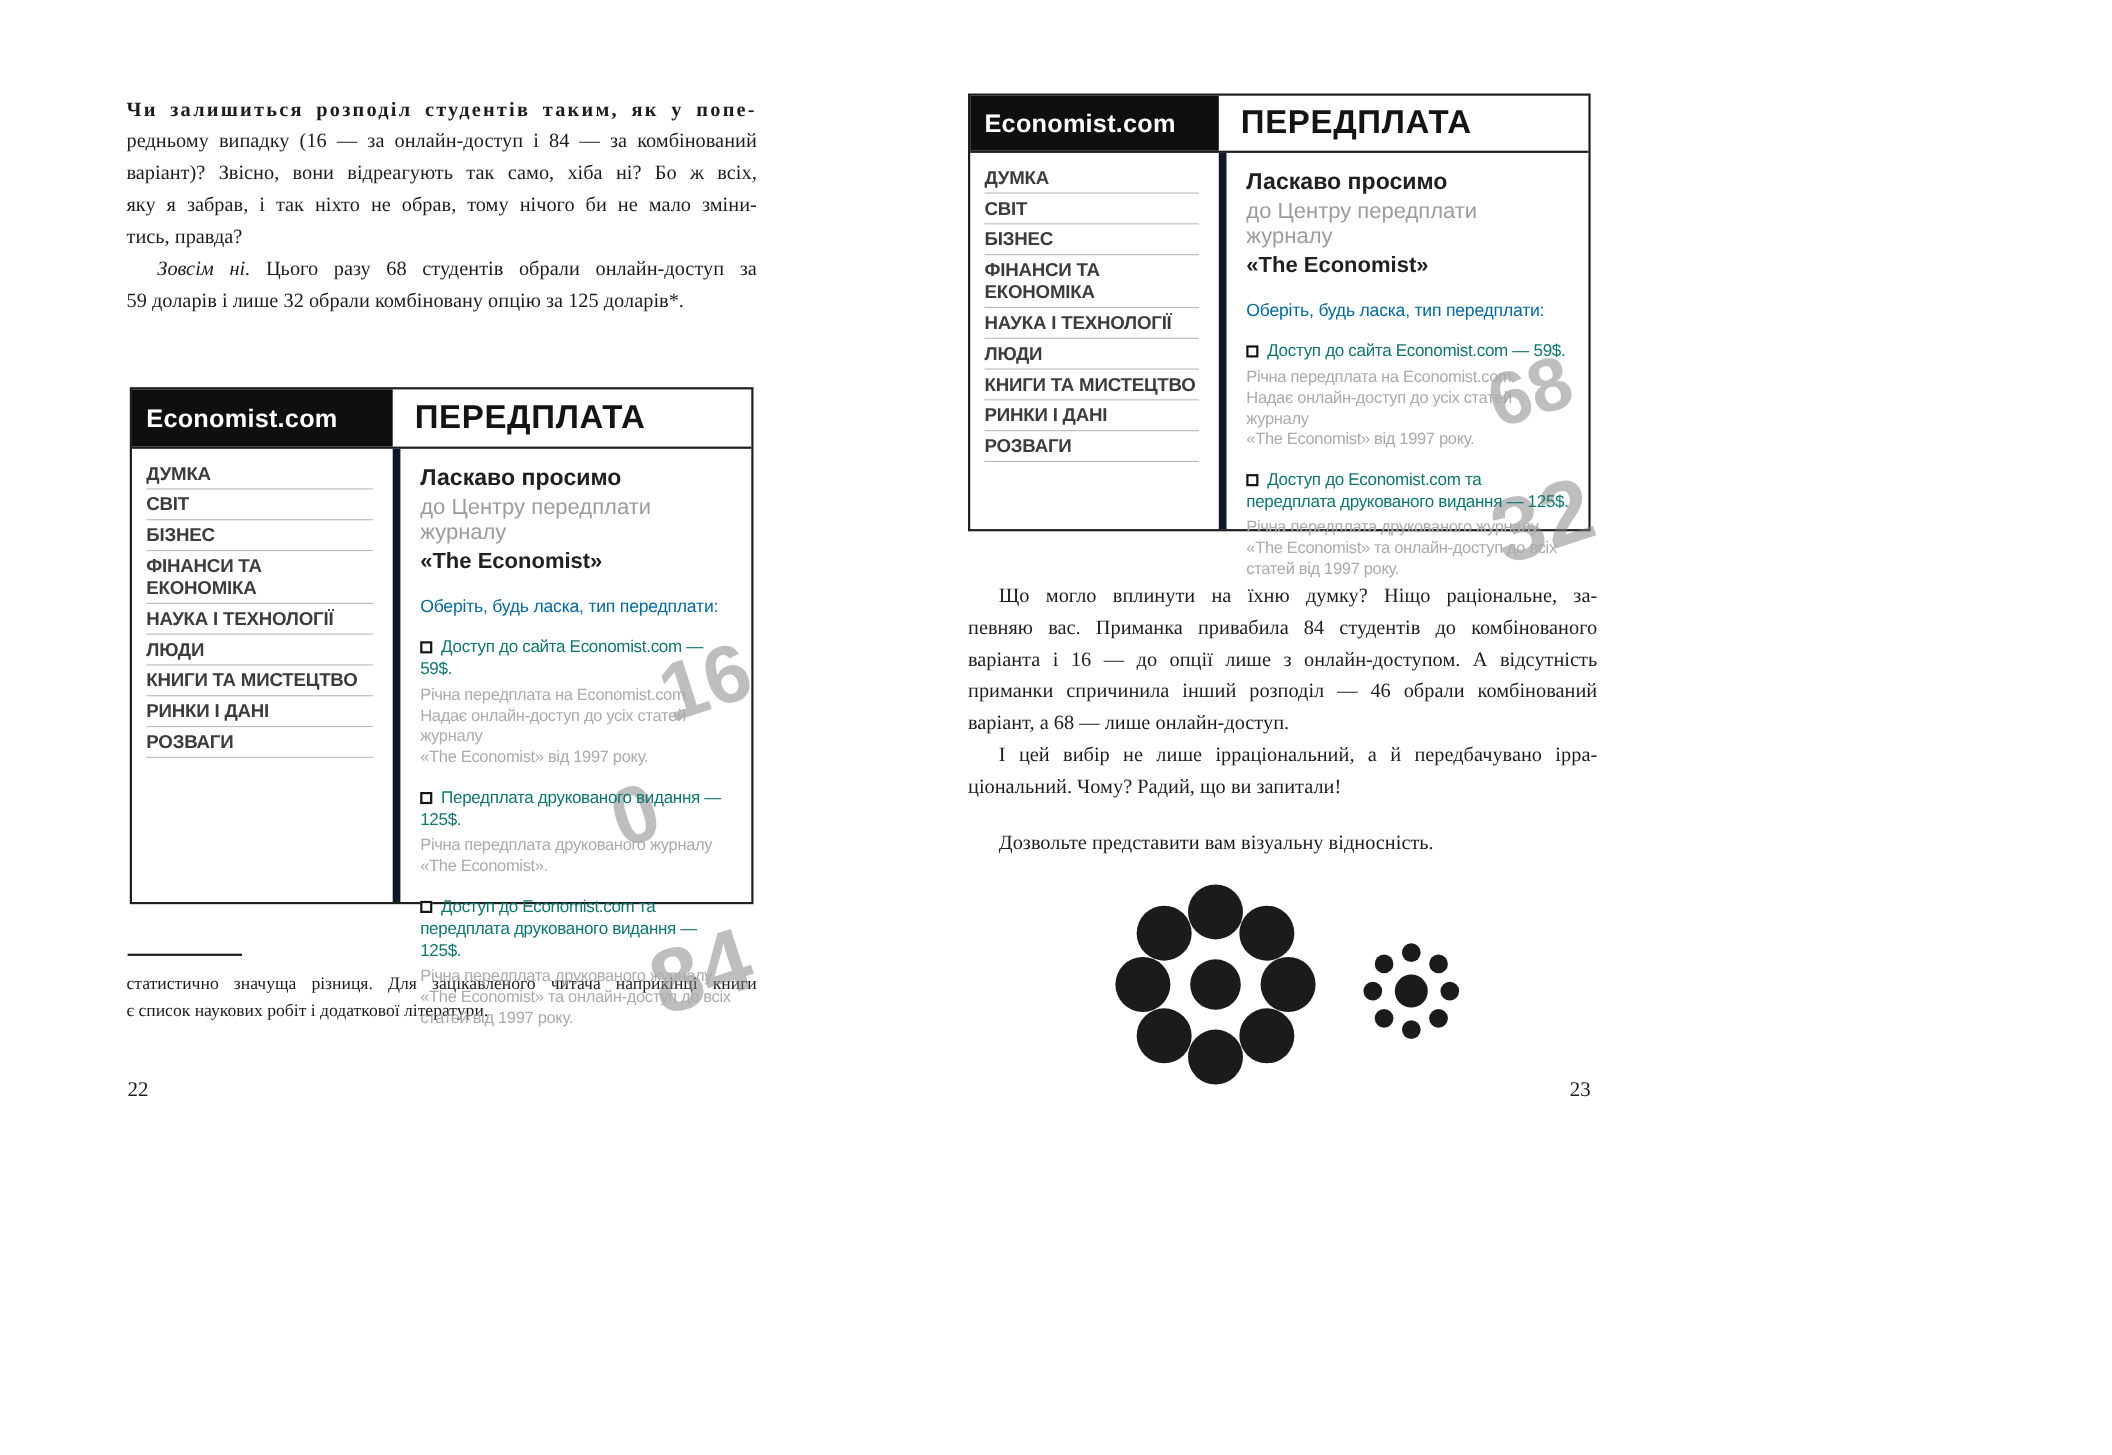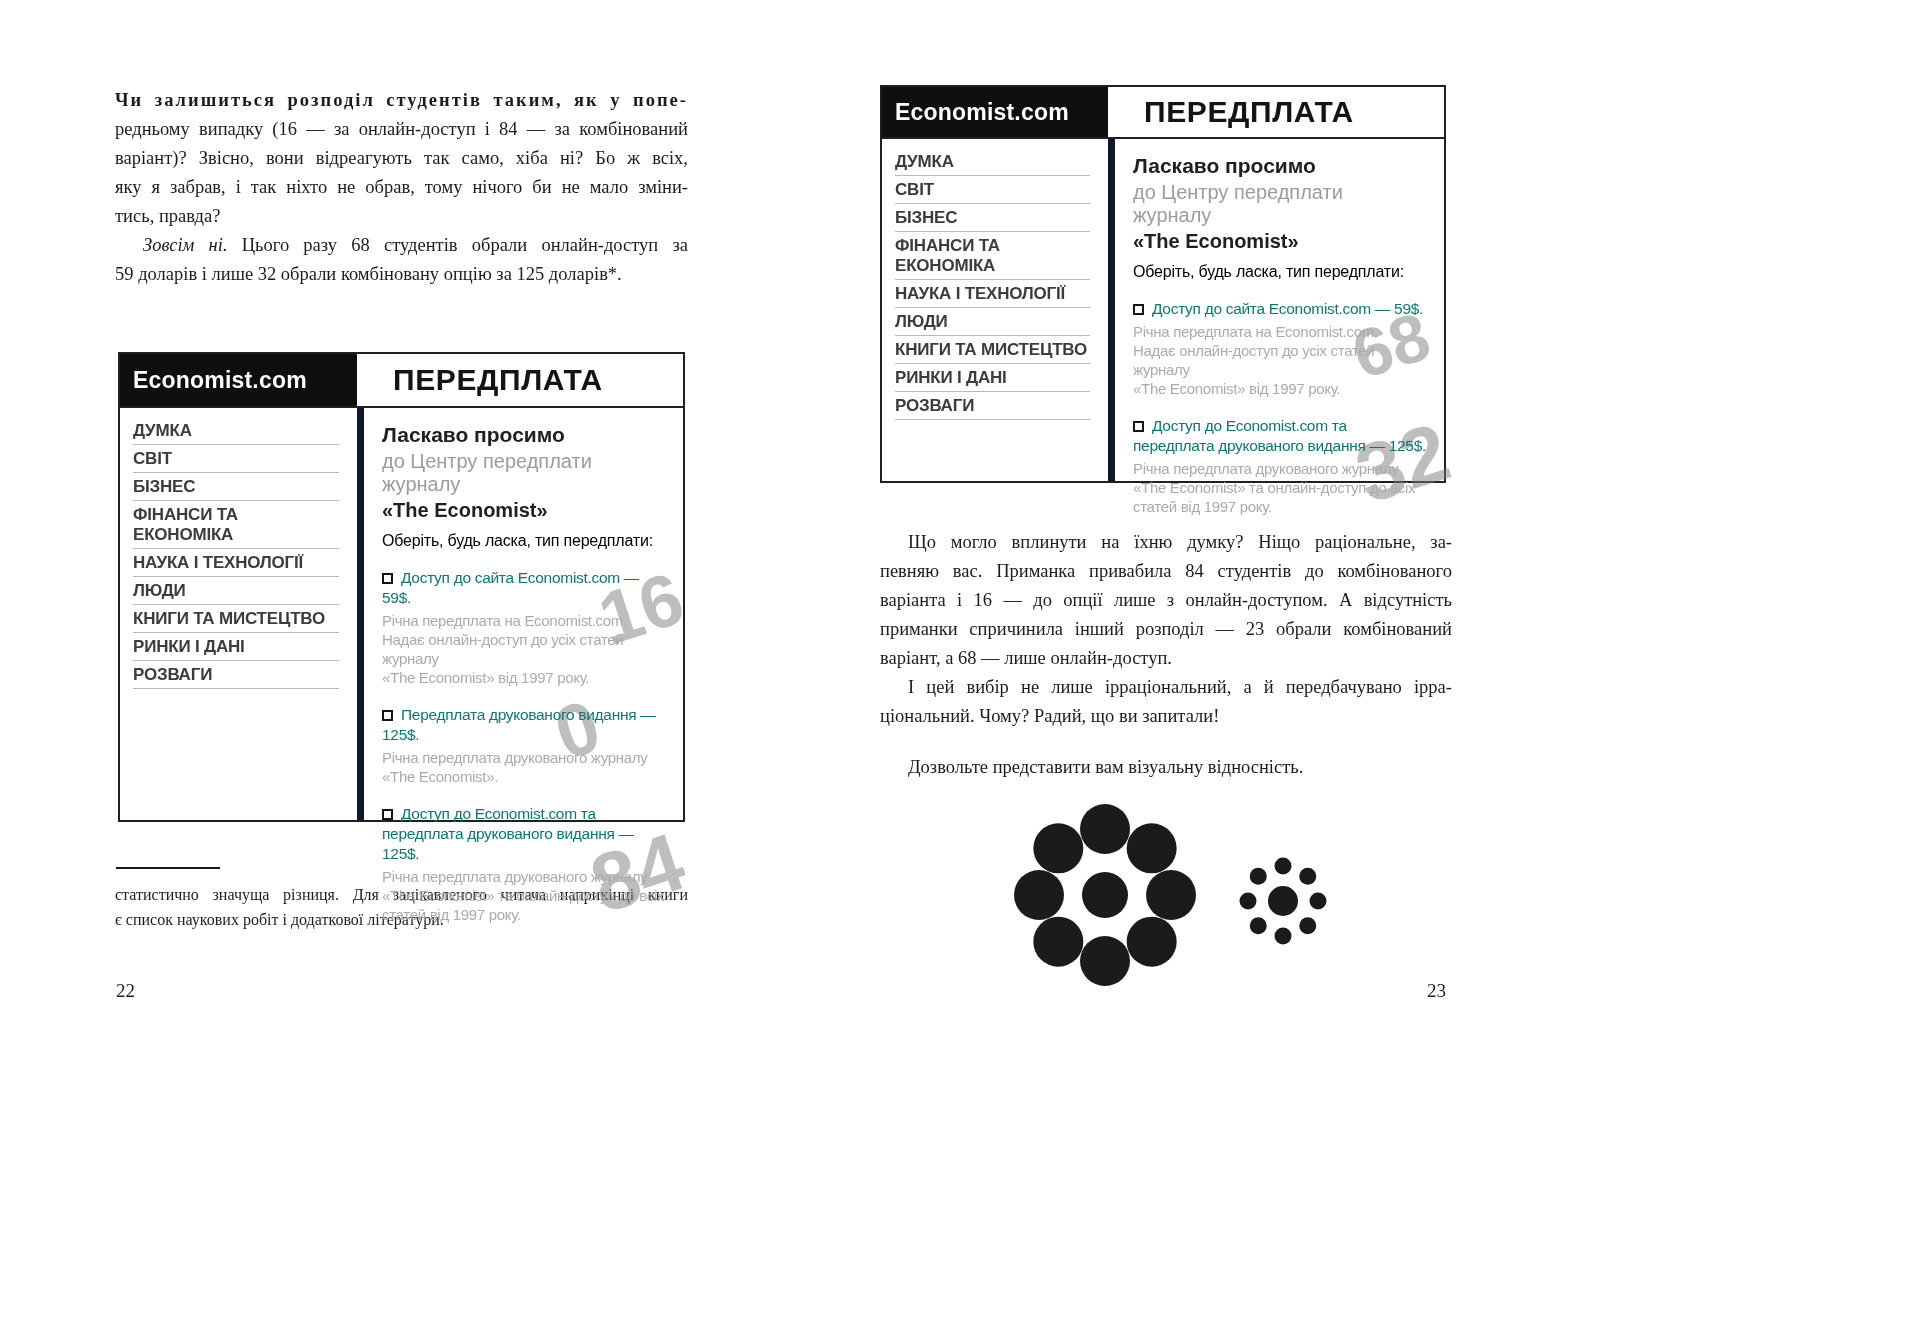--- a/index.html
+++ b/index.html
@@ -27,7 +27,7 @@
   .ebox-header { display:flex; border-bottom:2px solid #1f1f1f; flex:0 0 auto; }
   .ebox-brand { background:#0f0f0f; color:#fff; display:flex; align-items:center;
                 padding-left:13px; font-weight:bold; font-size:23px; letter-spacing:0.2px; }
-  .ebox-title { flex:1; display:flex; align-items:center; padding-left:36px;
+  .ebox-title { flex:1; display:flex; align-items:center; padding-left:20px;
                 font-weight:bold; font-size:30px; letter-spacing:0.6px; color:#141414; }
   .ebox-body { flex:1; display:flex; min-height:0; }
   .ebox-side { padding:9px 18px 0 13px; }

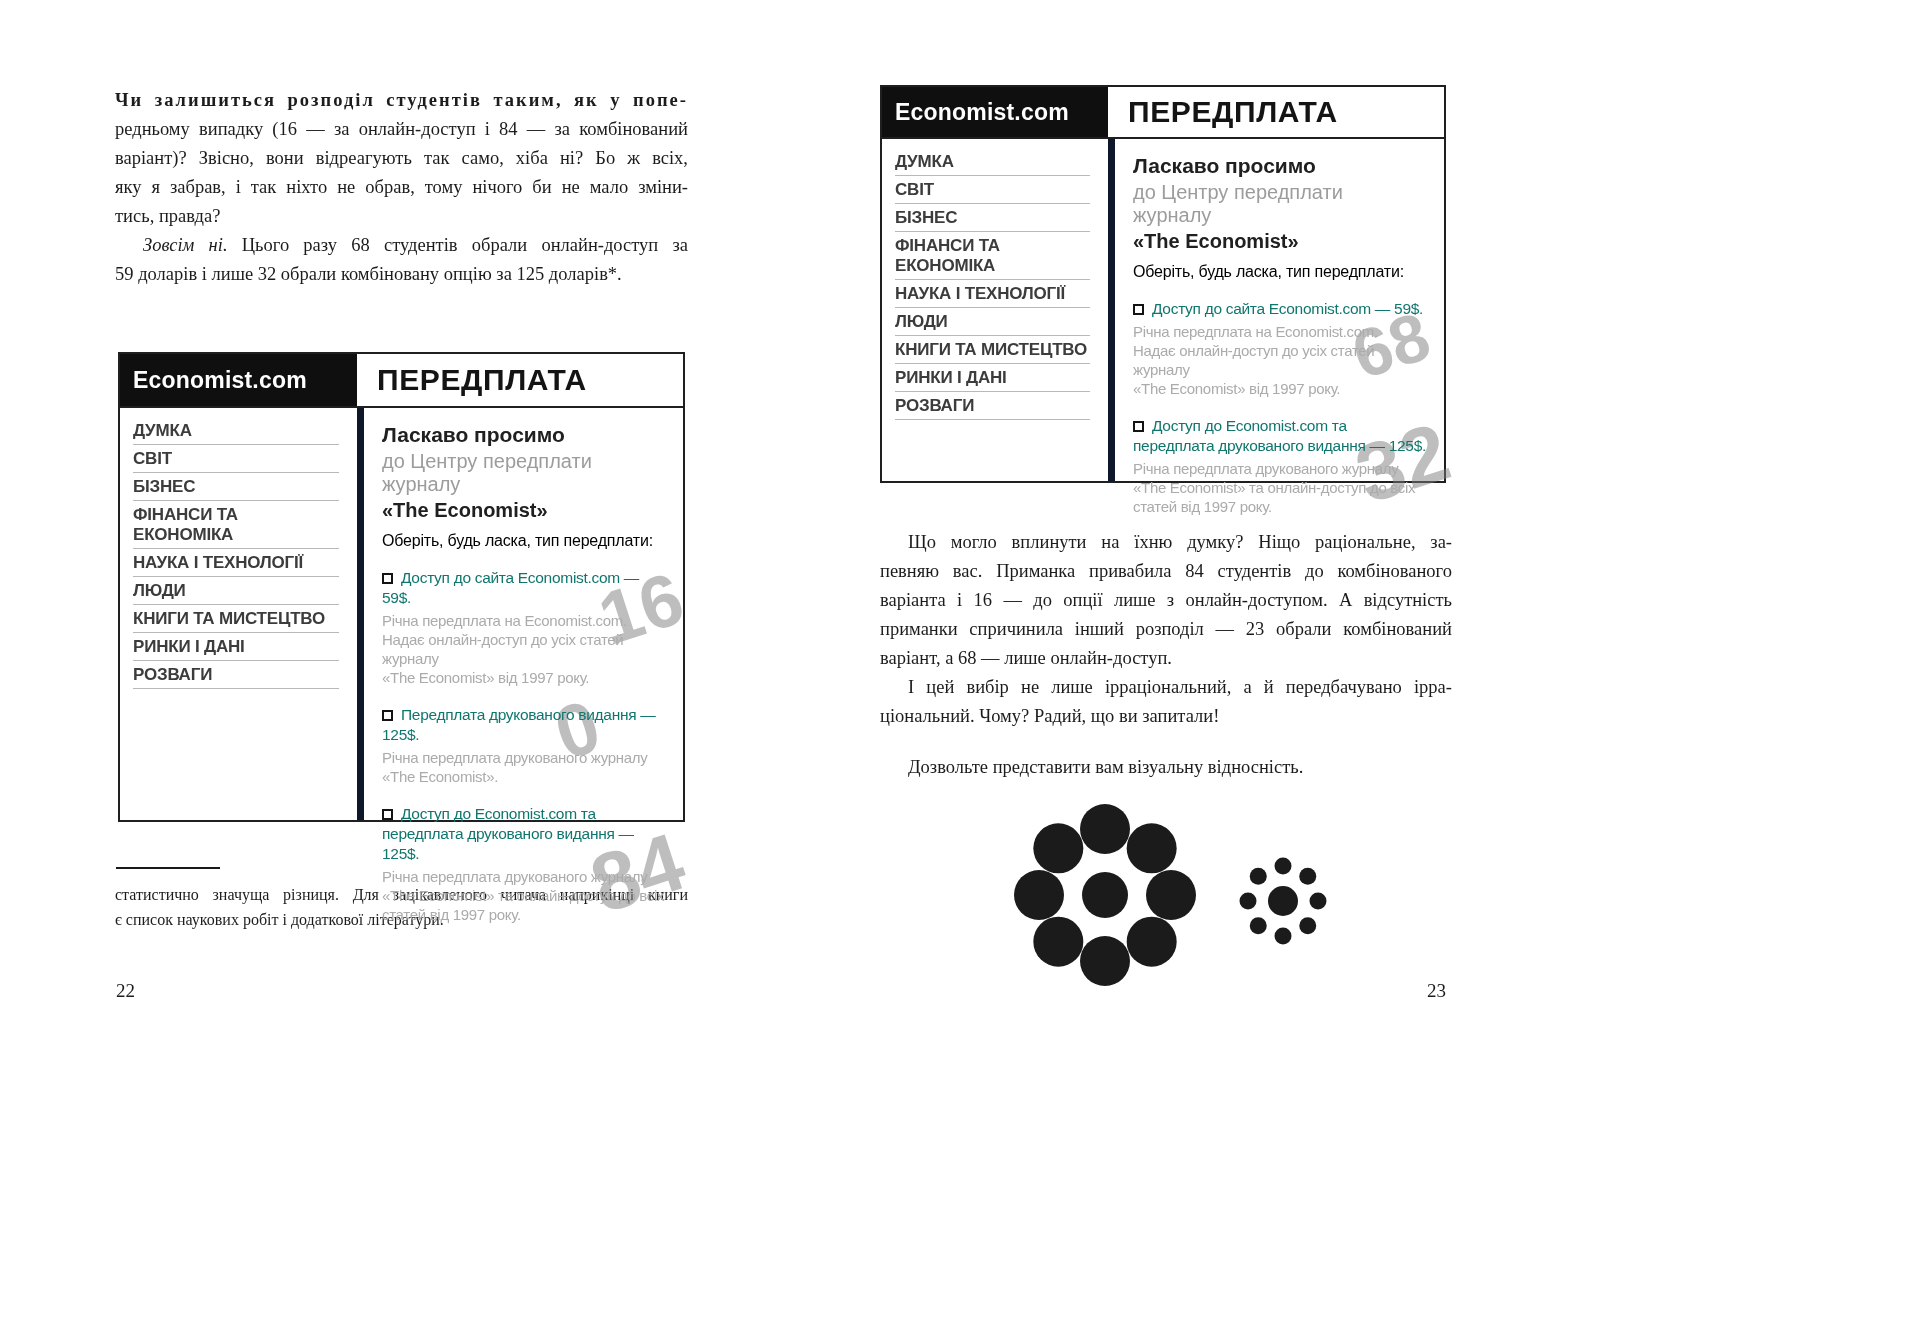--- a/index.html
+++ b/index.html
@@ -38,7 +38,7 @@
   .w-bold  { font-weight:bold; font-size:21px; color:#202020; }
   .w-gray  { font-size:20px; color:#9c9c9c; margin-top:3px; }
   .w-brand { font-weight:bold; font-size:20px; color:#202020; margin-top:3px; }
-  .choose  { font-size:16px; color:#000000; margin-top:10px; letter-spacing:-0.2px; }
+  .choose  { font-size:16px; color:#0369a1; margin-top:21px; letter-spacing:-0.2px; }
 
   .opt { position:relative; margin-top:18px; }
   .opt-label { position:relative; z-index:2; font-weight:normal; font-size:15.5px; line-height:20px;

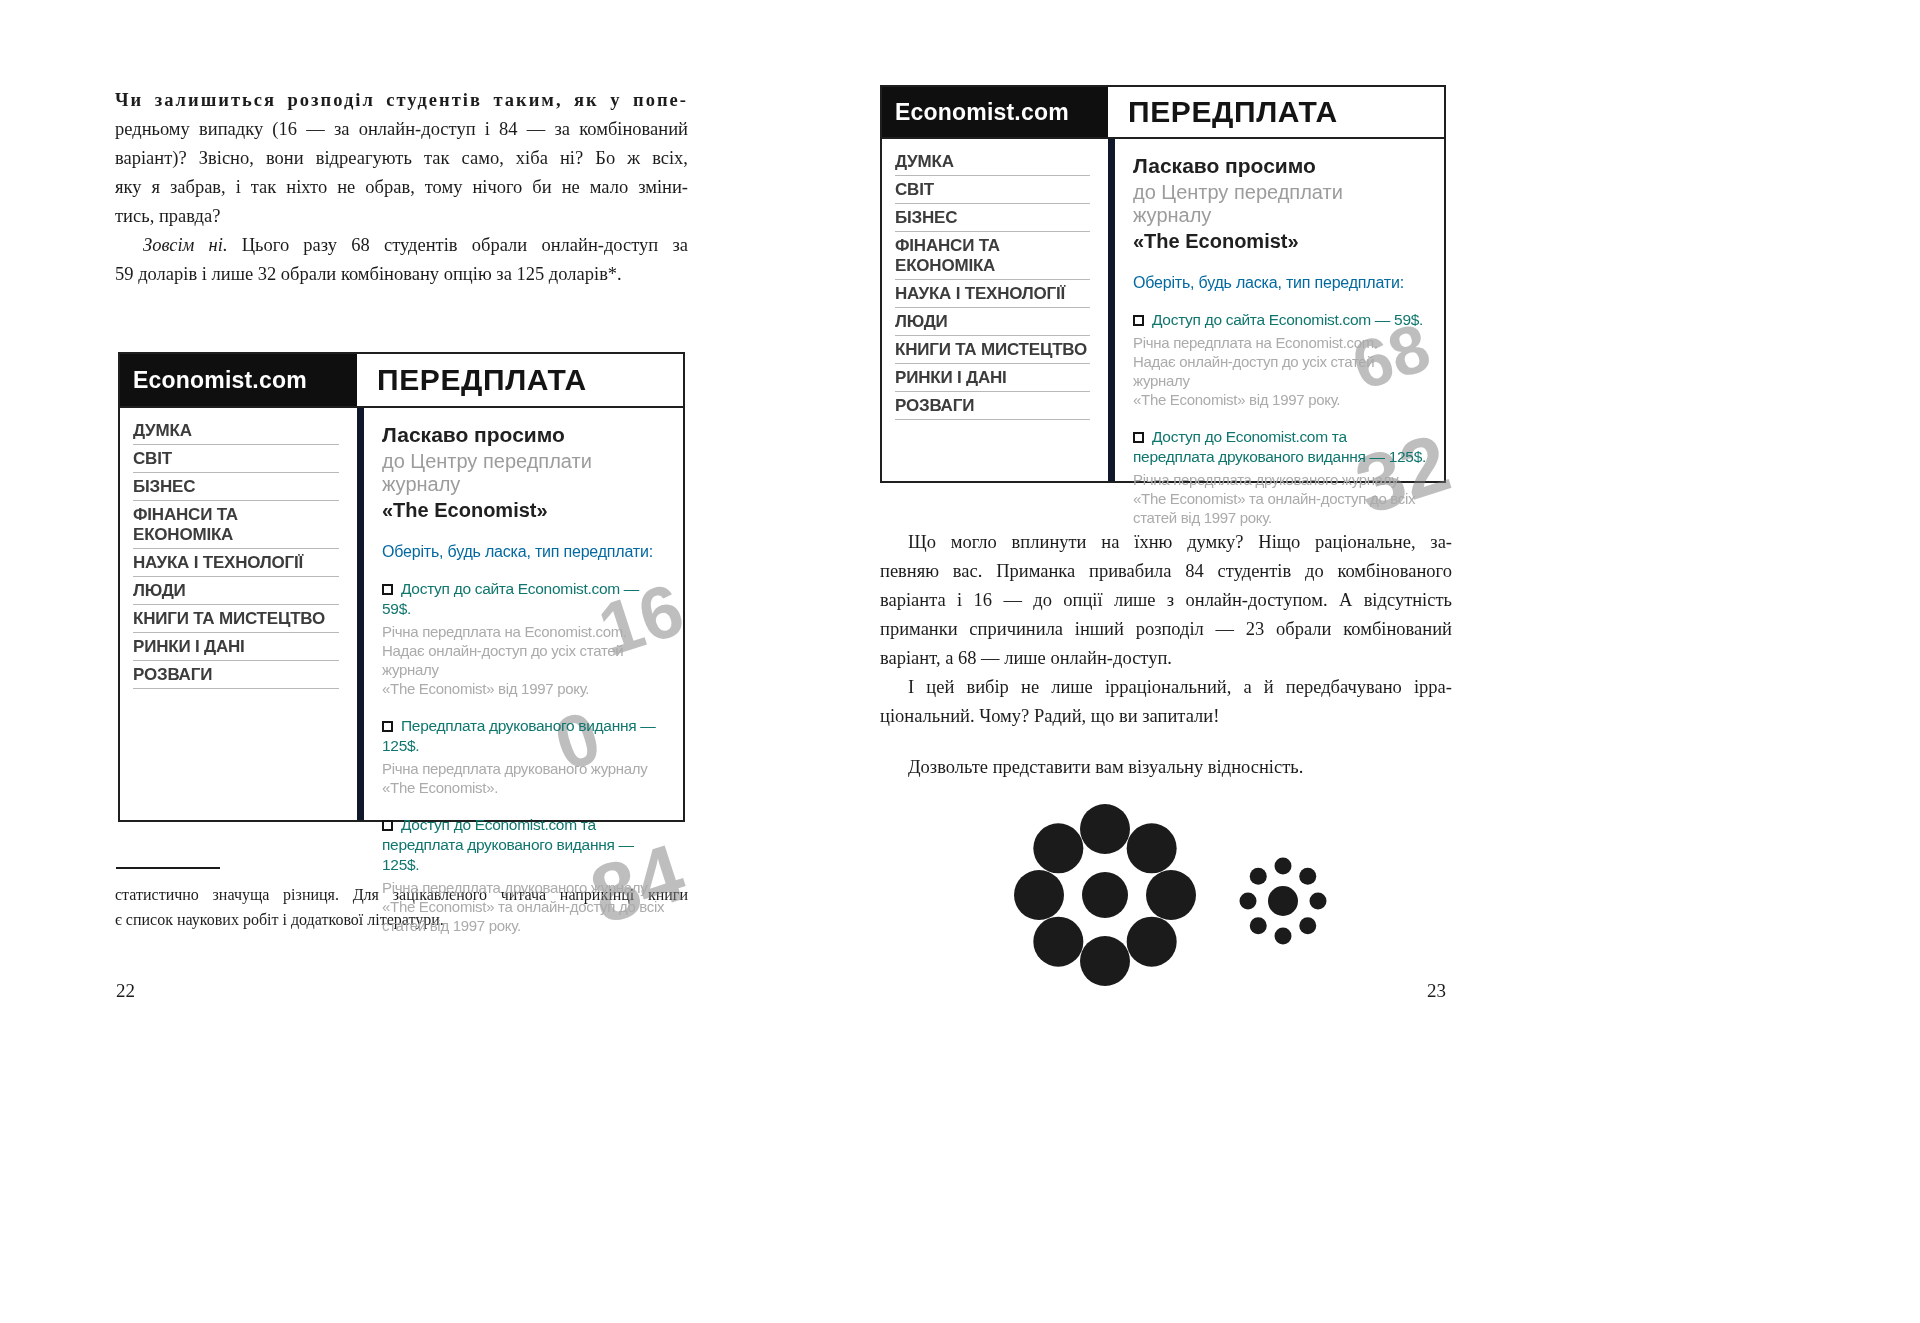--- a/index.html
+++ b/index.html
@@ -198,7 +198,7 @@
     <div class="jline ind">Що могло вплинути на їхню думку? Ніщо раціональне, за-</div>
     <div class="jline">певняю вас. Приманка привабила 84 студентів до комбінованого</div>
     <div class="jline">варіанта і 16 — до опції лише з онлайн-доступом. А відсутність</div>
-    <div class="jline">приманки спричинила інший розподіл — 23 обрали комбінований</div>
+    <div class="jline">приманки спричинила інший розподіл — 46 обрали комбінований</div>
     <div class="jline last">варіант, а 68 — лише онлайн-доступ.</div>
   </div>
 

